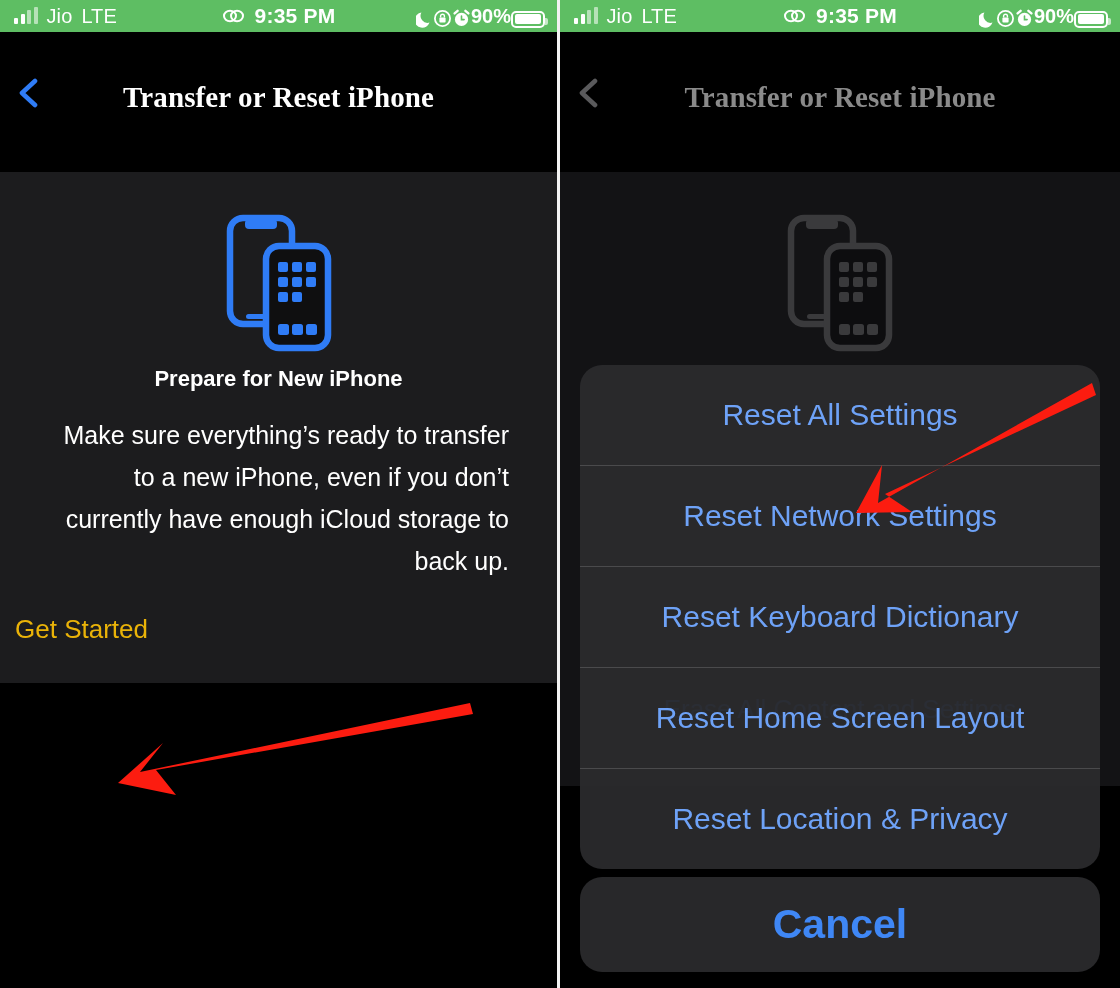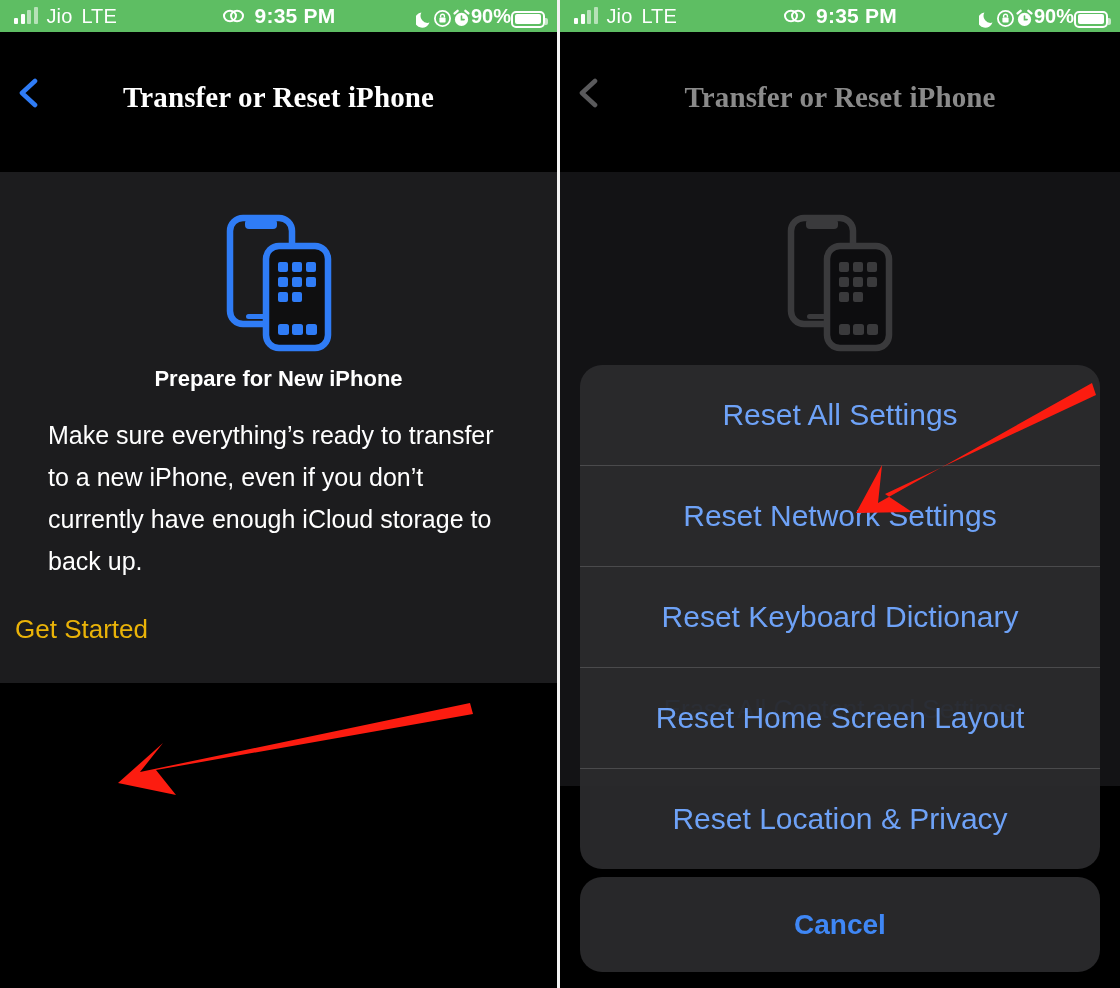--- a/index.html
+++ b/index.html
@@ -51,7 +51,7 @@
   .card-prepare{ padding:30px 0 34px; }
   .hero-icon{ display:flex; justify-content:center; margin-bottom:14px; }
   .hero-title{ text-align:center; font-size:22px; font-weight:700; color:#fff; margin-bottom:22px; }
-  .hero-body{ text-align:left; font-size:25px; line-height:42px; color:#fff;
+  .hero-body{ text-align:right; font-size:25px; line-height:42px; color:#fff;
               padding:0 48px; font-weight:400; }
   .hero-link{ text-align:left; font-size:26px; color:#eab308; padding:32px 15px 4px; }
 

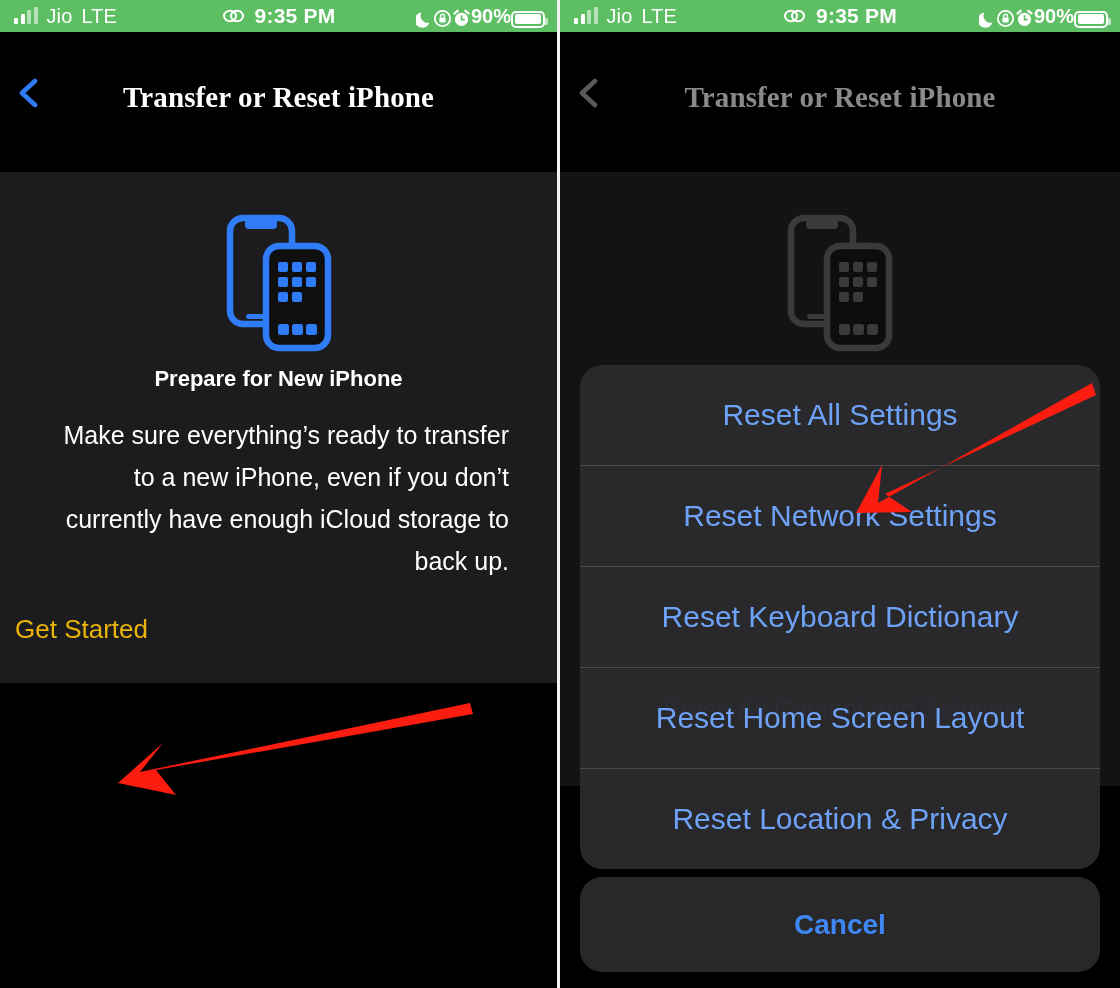--- a/index.html
+++ b/index.html
@@ -74,7 +74,7 @@
   .sheet-sep{ height:1px; background:#4a4a4c; }
   .sheet-cancel{ margin-top:8px; background:#2c2c2ee8; border-radius:22px;
                  height:95px; display:flex; align-items:center; justify-content:center;
-                 font-size:28px; font-weight:700; color:#3f87f5; }
+                 font-size:41px; font-weight:700; color:#3f87f5; }
 
   
   .arrow-svg{ position:absolute; left:0; top:0; width:100%; height:100%;

